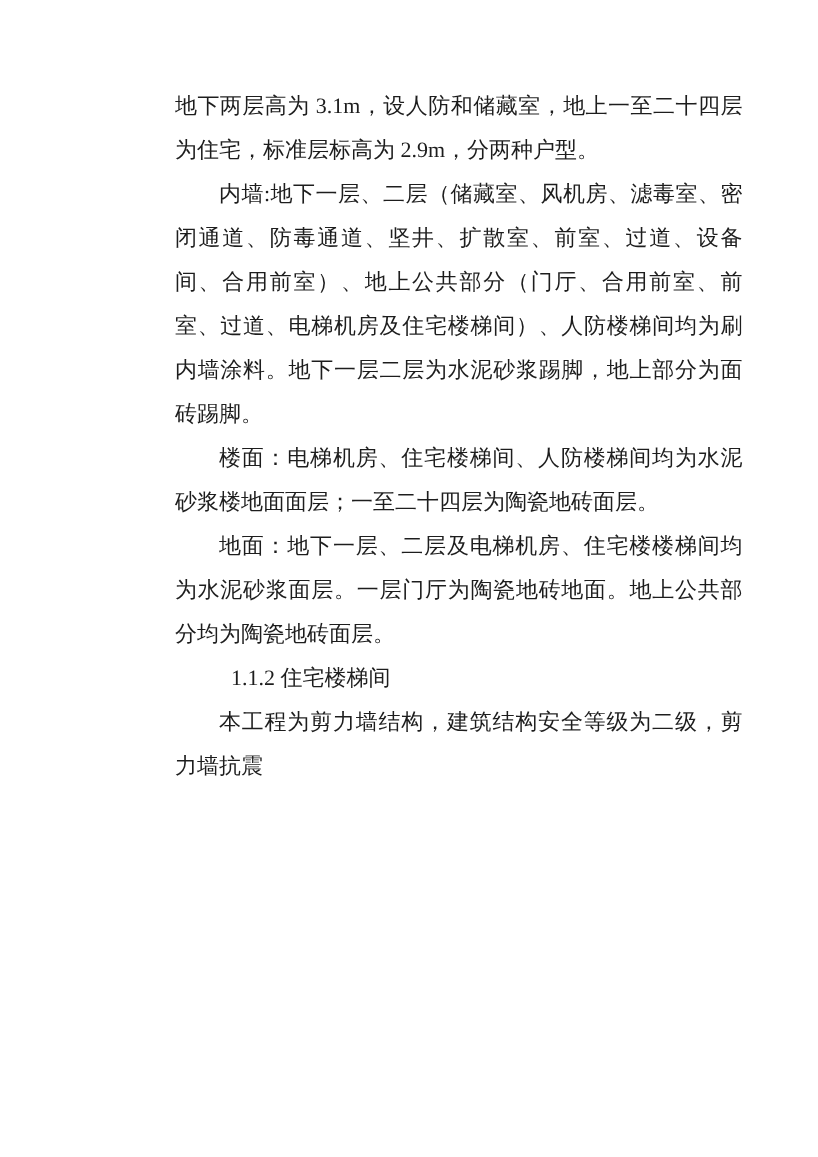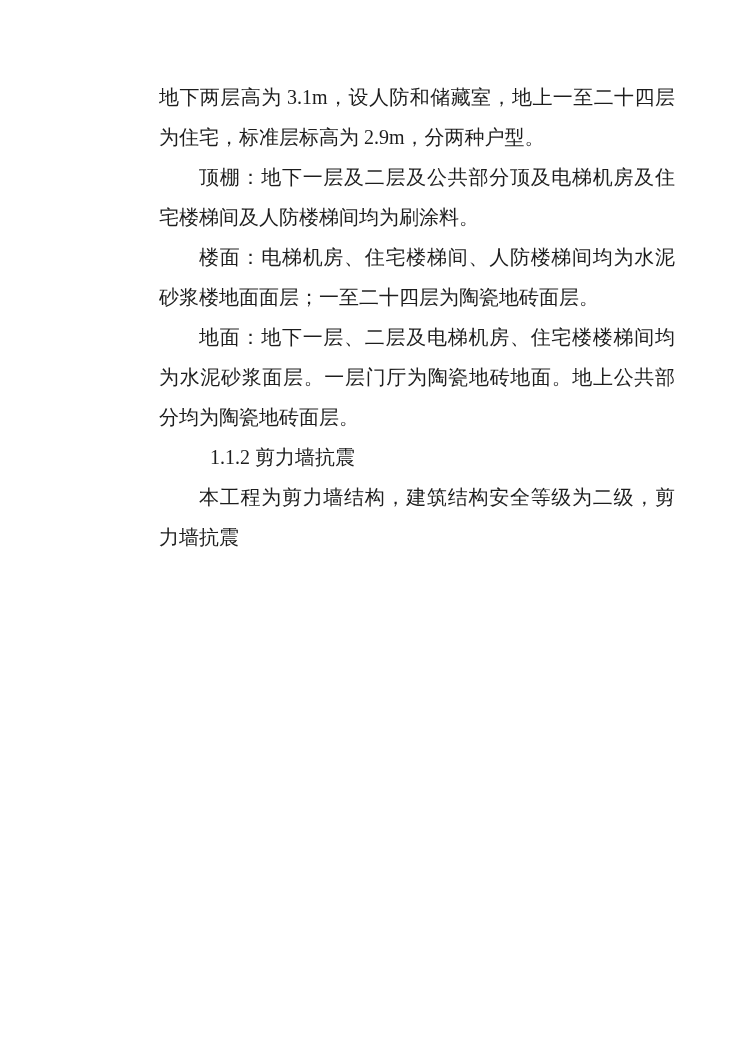--- a/index.html
+++ b/index.html
@@ -41,6 +41,7 @@
 
   <p class="para"><span>地下两层高为 3.1m，设人防和储藏室，地上一至二十四层为住宅，标准层标高为 2.9m，分两种户型。</span></p>
 
+  <p class="para indent"><span>内墙:地下一层、二层（储藏室、风机房、滤毒室、密闭通道、防毒通道、坚井、扩散室、前室、过道、设备间、合用前室）、地上公共部分（门厅、合用前室、前室、过道、电梯机房及住宅楼梯间）、人防楼梯间均为刷内墙涂料。地下一层二层为水泥砂浆踢脚，地上部分为面砖踢脚。</span></p>
 
   <p class="para indent"><span>顶棚：地下一层及二层及公共部分顶及电梯机房及住宅楼梯间及人防楼梯间均为刷涂料。</span></p>
 

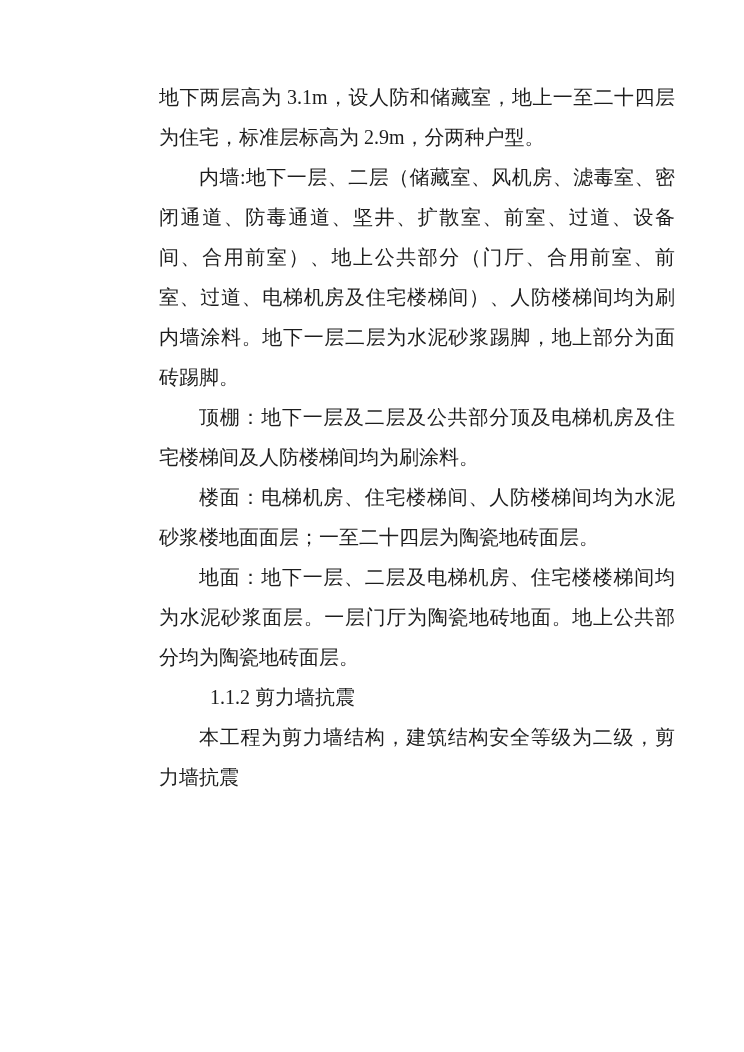--- a/index.html
+++ b/index.html
@@ -43,7 +43,6 @@
 
   <p class="para indent"><span>内墙:地下一层、二层（储藏室、风机房、滤毒室、密闭通道、防毒通道、坚井、扩散室、前室、过道、设备间、合用前室）、地上公共部分（门厅、合用前室、前室、过道、电梯机房及住宅楼梯间）、人防楼梯间均为刷内墙涂料。地下一层二层为水泥砂浆踢脚，地上部分为面砖踢脚。</span></p>
 
-  <p class="para indent"><span>顶棚：地下一层及二层及公共部分顶及电梯机房及住宅楼梯间及人防楼梯间均为刷涂料。</span></p>
 
   <p class="para indent"><span>楼面：电梯机房、住宅楼梯间、人防楼梯间均为水泥砂浆楼地面面层；一至二十四层为陶瓷地砖面层。</span></p>
 

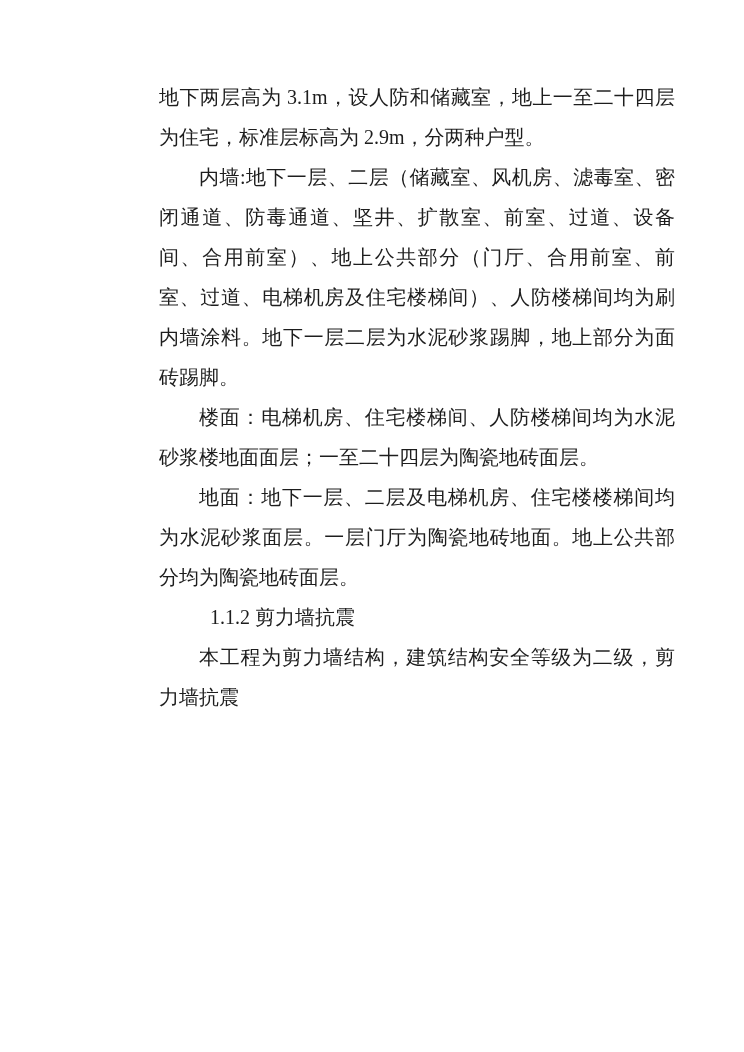--- a/index.html
+++ b/index.html
@@ -50,7 +50,7 @@
 
 
 
-  <p class="para indent-heading"><span>1.1.2 剪力墙抗震</span></p>
+  <p class="para indent-heading"><span>1.1.2 住宅楼梯间</span></p>
 
   <p class="para indent"><span>本工程为剪力墙结构，建筑结构安全等级为二级，剪力墙抗震</span></p>
 

